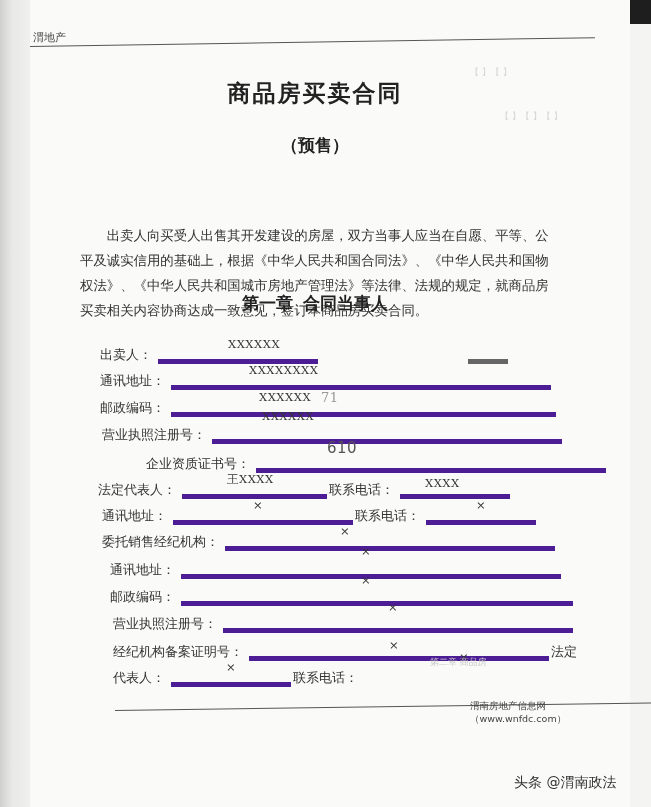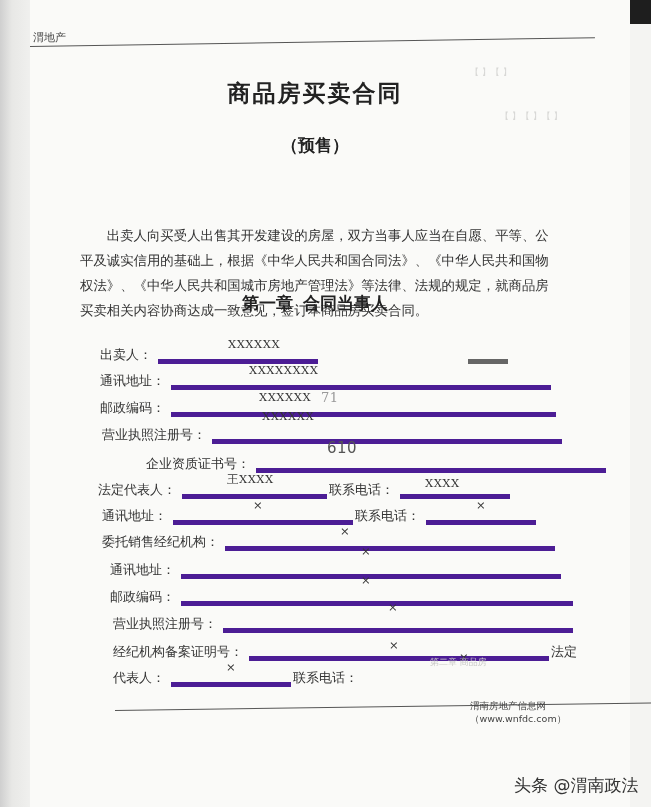--- a/index.html
+++ b/index.html
@@ -76,7 +76,7 @@
     font-family:"DejaVu Sans", sans-serif;
   }
   .watermark {
-    position:absolute; left:514px; top:774px; font-size:17px; color:#333;
+    position:absolute; left:514px; top:774px; font-size:14px; color:#333;
     font-family:"DejaVu Sans", sans-serif;
   }
   .ghost {

